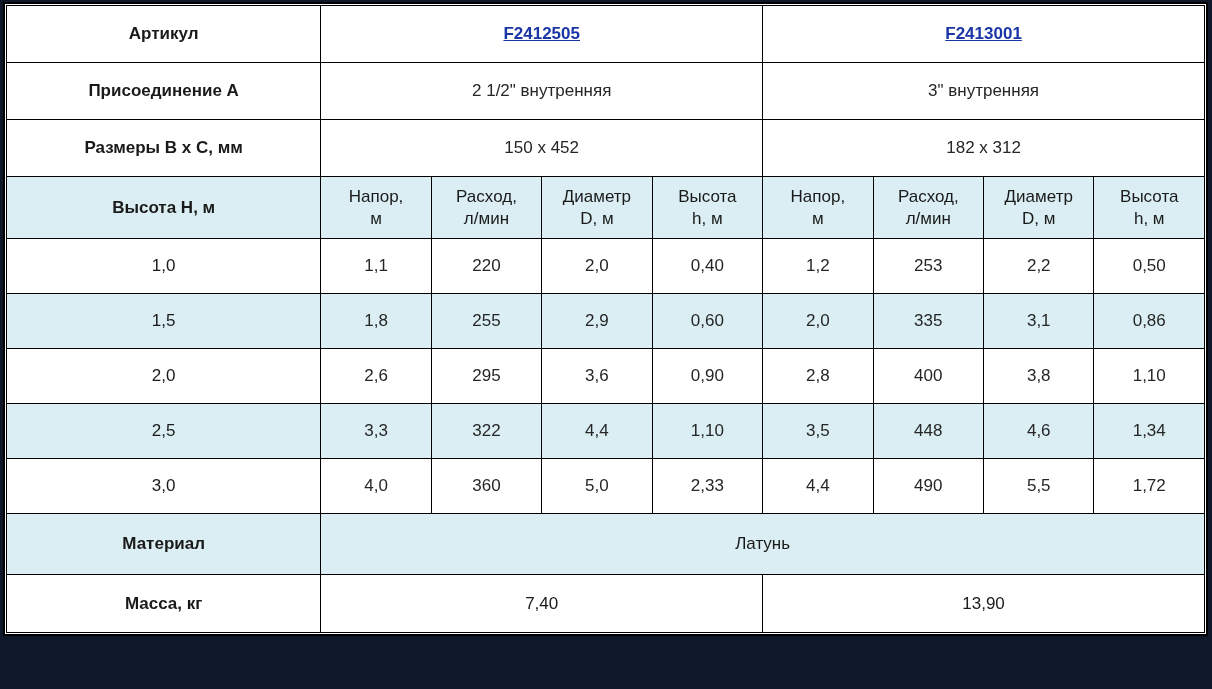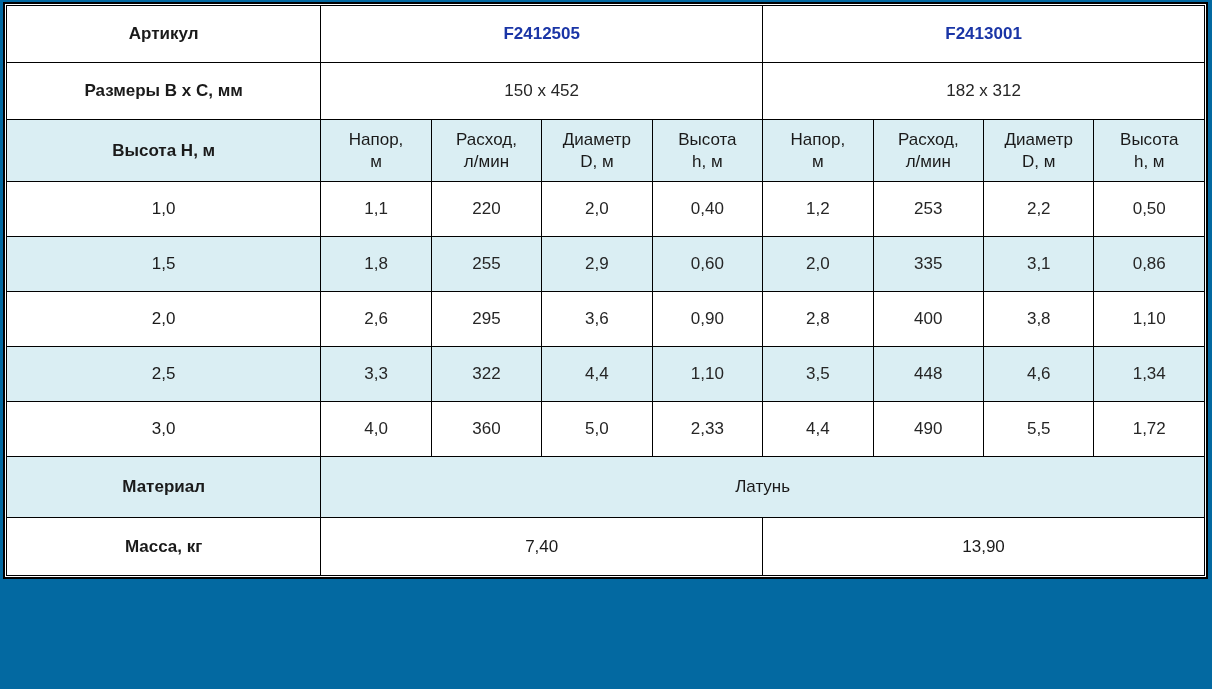--- a/index.html
+++ b/index.html
@@ -10,7 +10,7 @@
   .page {
     width: 1212px;
     height: 689px;
-    background: #0369a1;
+    background: #0f172a;
     font-family: "Liberation Sans", "DejaVu Sans", sans-serif;
     box-sizing: border-box;
     padding: 2px 3px;

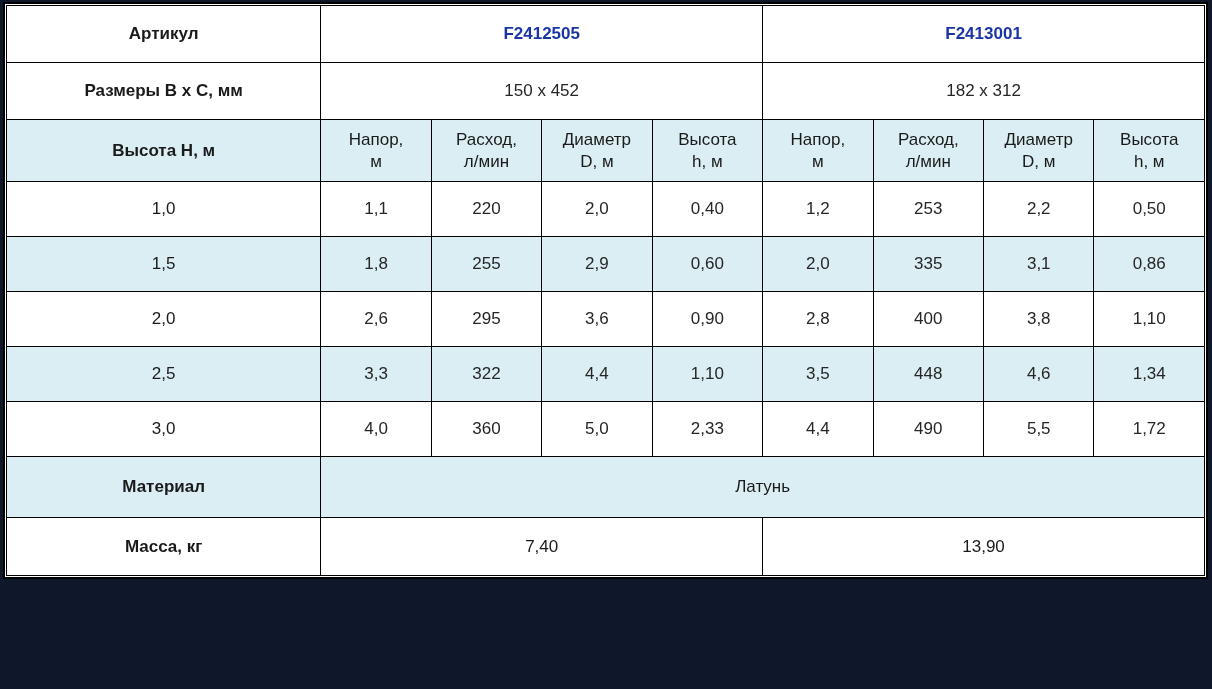--- a/index.html
+++ b/index.html
@@ -51,6 +51,7 @@
   .article {
     font-weight: bold;
     color: #1a35a6;
+    text-decoration: underline;
   }
   .subhead {
     font-weight: normal;

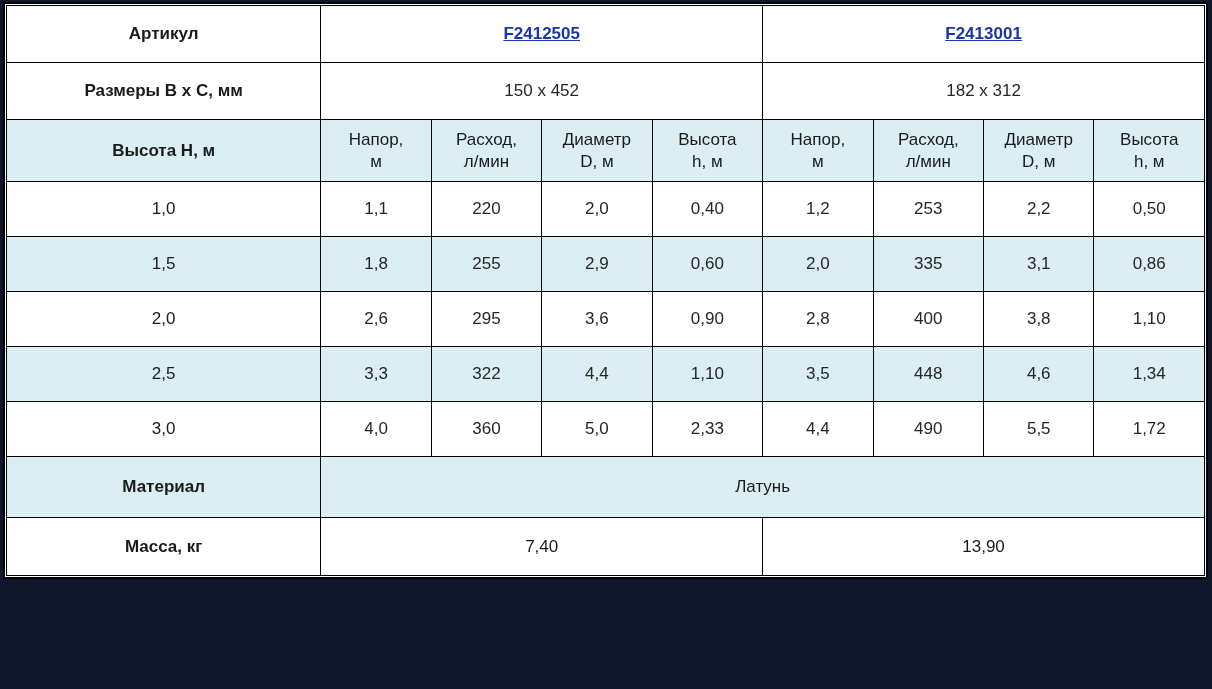--- a/index.html
+++ b/index.html
@@ -85,6 +85,11 @@
         <td colspan="4" class="article">F2413001</td>
       </tr>
 
+      <tr class="r-spec">
+        <td class="label-cell">Присоединение A</td>
+        <td colspan="4" class="plain">2 1/2" внутренняя</td>
+        <td colspan="4" class="plain">3" внутренняя</td>
+      </tr>
 
       <tr class="r-spec">
         <td class="label-cell">Размеры B x C, мм</td>

